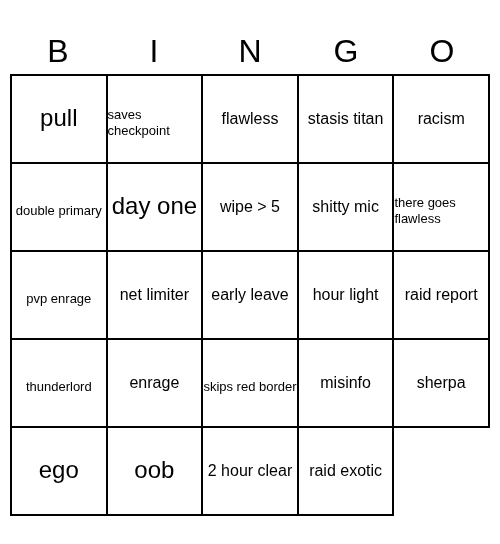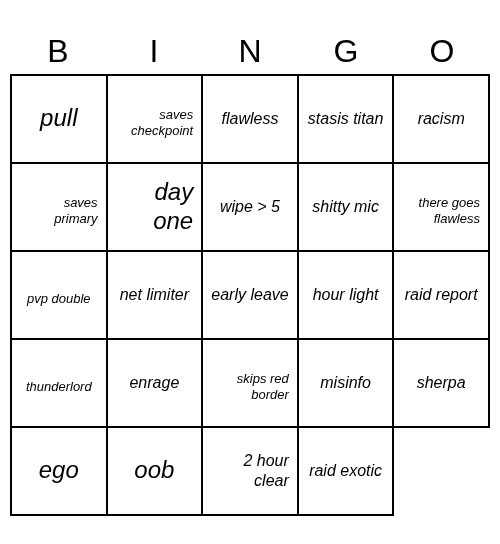--- a/index.html
+++ b/index.html
@@ -39,10 +39,9 @@
       display: flex;
       align-items: center;
       justify-content: center;
-      text-align: right;
-      padding: 8px;
+      text-align: left;
+      padding: 0;
       line-height: 1.2;
-      font-style: italic;
     }
     .bingo-cell span {
       display: block;

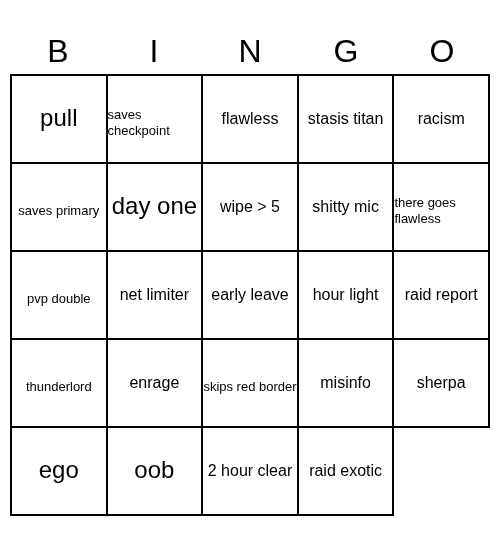--- a/index.html
+++ b/index.html
@@ -85,7 +85,7 @@
         <span class="text-medium">racism</span>
       </div>
       <div class="bingo-cell">
-        <span class="text-small">saves primary</span>
+        <span class="text-small">double primary</span>
       </div>
       <div class="bingo-cell">
         <span class="text-large">day one</span>

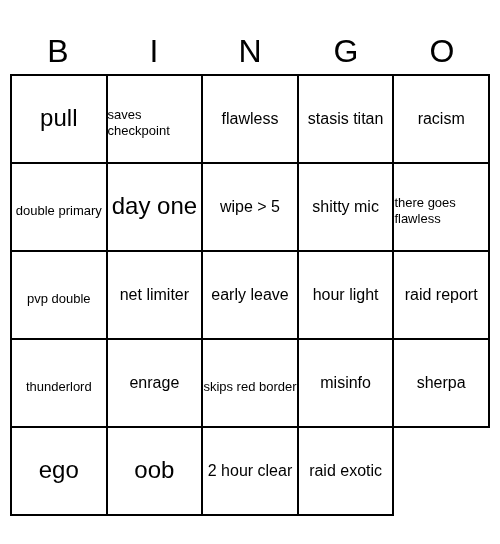--- a/index.html
+++ b/index.html
@@ -100,7 +100,7 @@
         <span class="text-small">there goes flawless</span>
       </div>
       <div class="bingo-cell">
-        <span class="text-small">pvp double</span>
+        <span class="text-small">pvp enrage</span>
       </div>
       <div class="bingo-cell">
         <span class="text-medium">net limiter</span>

